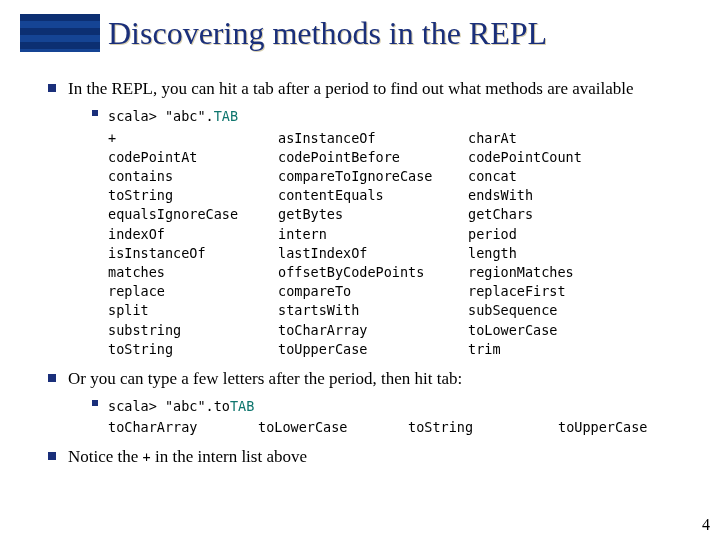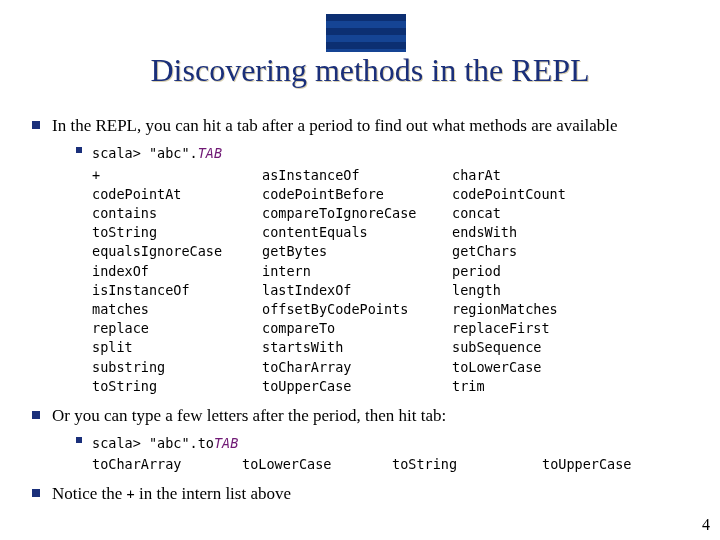--- a/index.html
+++ b/index.html
@@ -22,7 +22,6 @@
     display: flex;
     align-items: center;
     padding: 14px 0 0 20px;
-    flex-direction: column;
   }
   .title-bar {
     width: 80px;

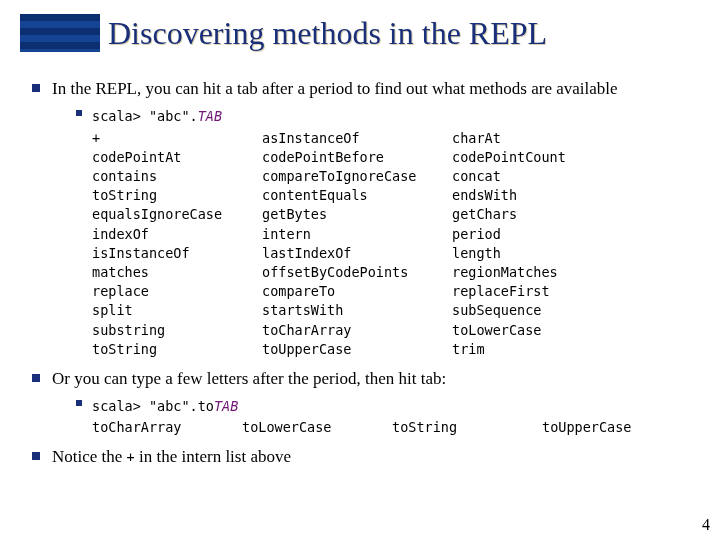--- a/index.html
+++ b/index.html
@@ -43,7 +43,7 @@
     white-space: nowrap;
   }
   .body {
-    padding: 18px 40px 0 32px;
+    padding: 18px 40px 0 48px;
     font-size: 17px;
     line-height: 1.25;
   }

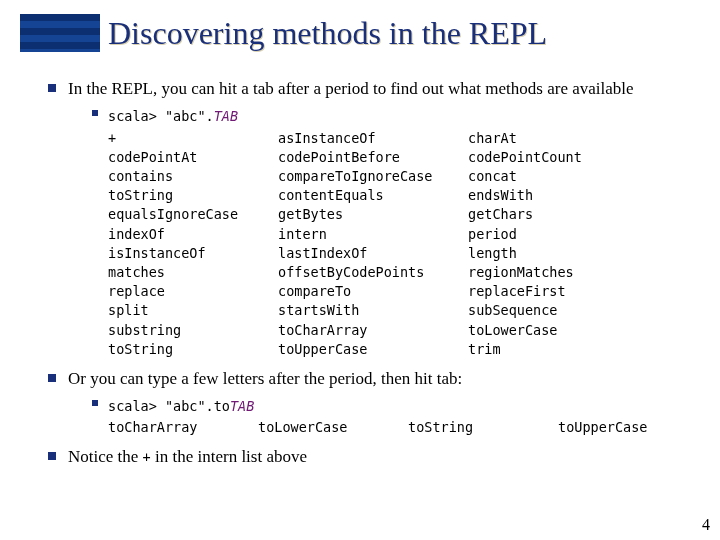--- a/index.html
+++ b/index.html
@@ -91,8 +91,7 @@
     color: #000;
   }
   .tabitalic {
-    font-style: italic;
-    color: #701a75;
+    color: #0f766e;
   }
   .method-grid {
     font-family: "Lucida Console", Consolas, monospace;

